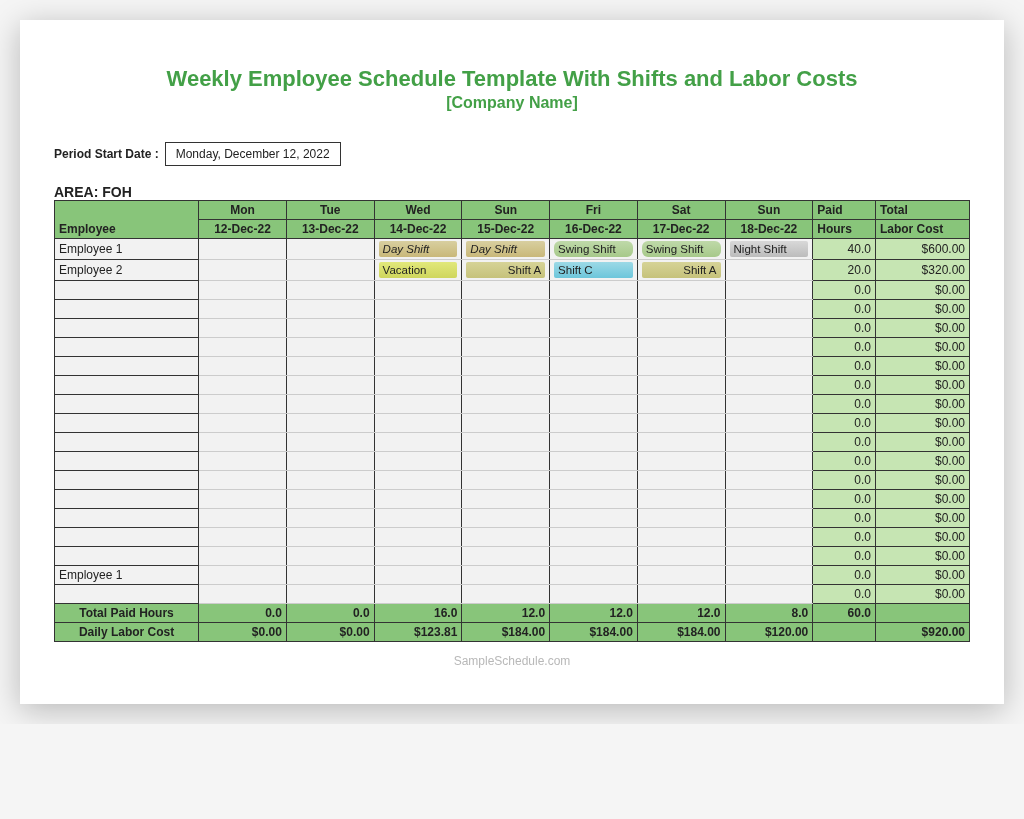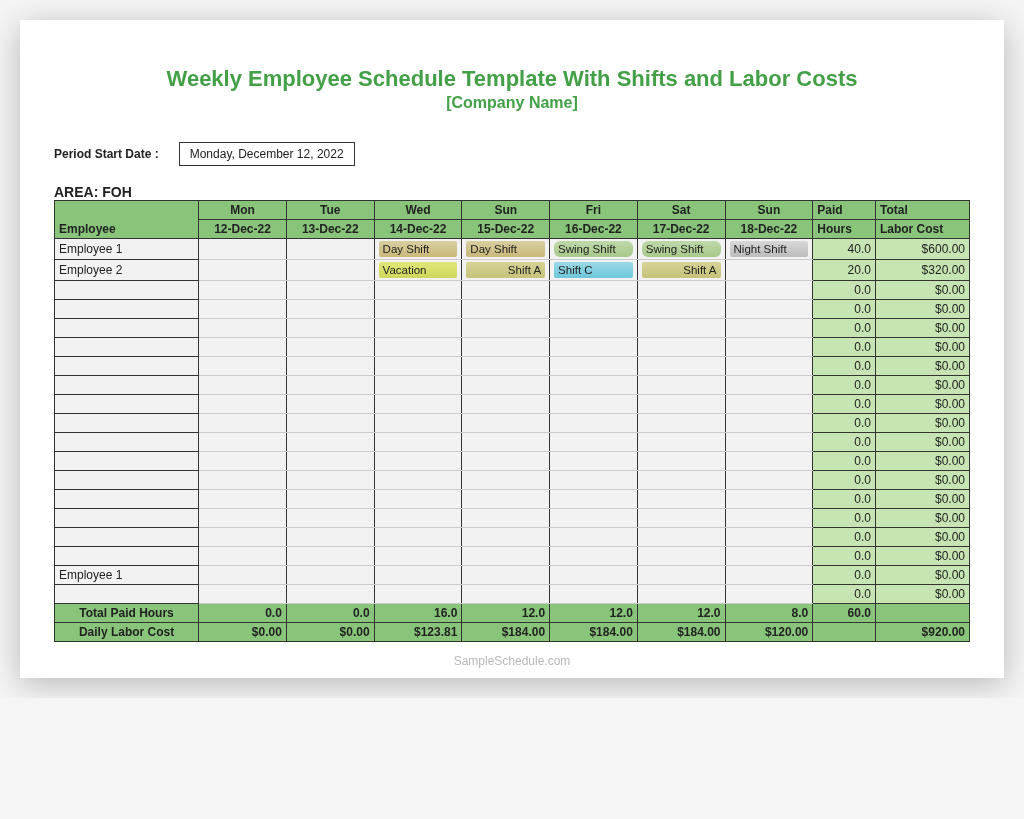--- a/index.html
+++ b/index.html
@@ -16,7 +16,7 @@
     margin: 0 auto;
     background: #fff;
     box-shadow: 0 6px 30px rgba(0,0,0,0.25);
-    padding: 28px 34px 10px 34px;
+    padding: 28px 34px 36px 34px;
   }
   .title {
     color: #43a047;

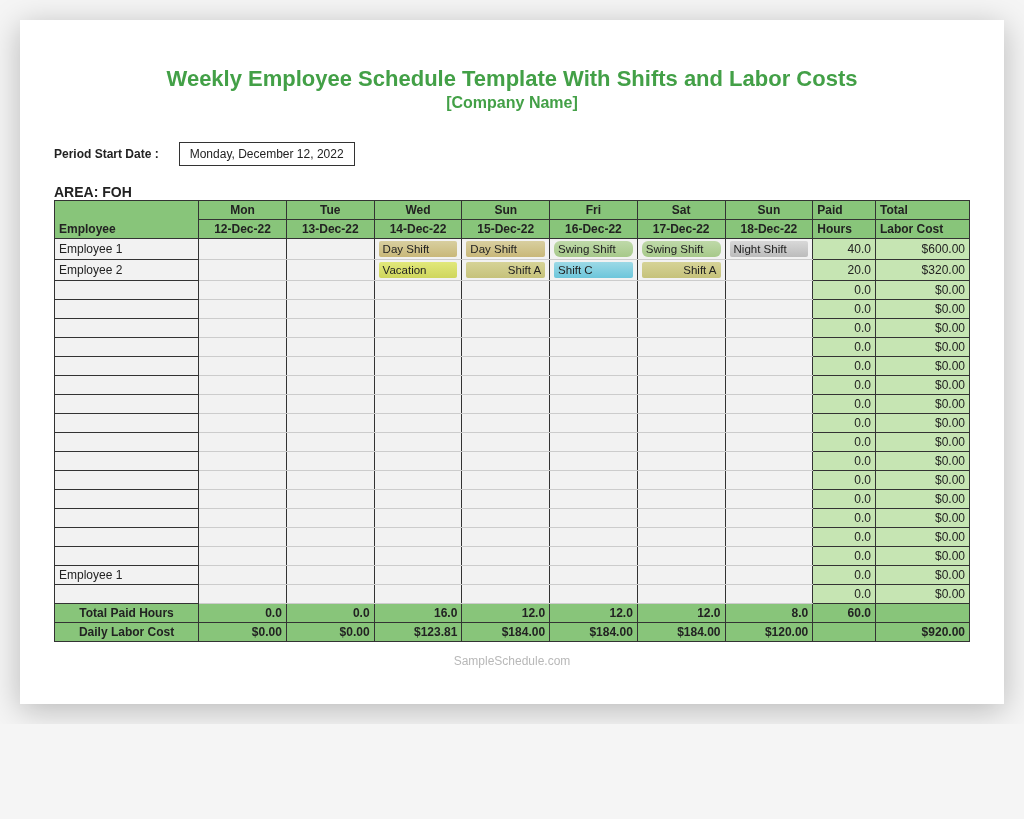--- a/index.html
+++ b/index.html
@@ -35,7 +35,7 @@
   .period-row {
     display: flex;
     align-items: center;
-    gap: 20px;
+    gap: 6px;
     margin-bottom: 18px;
   }
   .period-label {

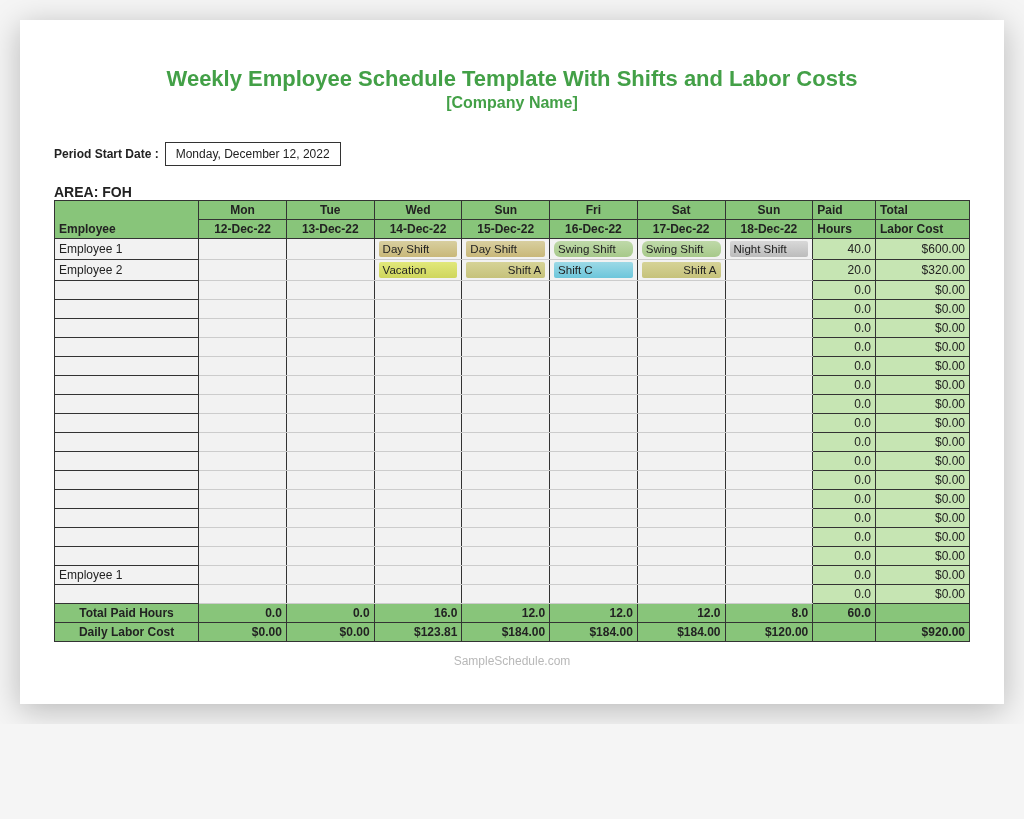--- a/index.html
+++ b/index.html
@@ -110,7 +110,7 @@
     display: block;
     font-size: 11.5px;
   }
-  .shift-day    { background: linear-gradient(#d8cfa0,#c9b879); }
+  .shift-day    { background: linear-gradient(#d8cfa0,#c9b879); font-style: italic; }
   .shift-swing  { background: linear-gradient(#bfd9a9,#a7c98a); border-radius: 6px; }
   .shift-night  { background: linear-gradient(#d8d8d8,#bcbcbc); }
   .shift-vac    { background: linear-gradient(#e1e87b,#cfd65c); }

